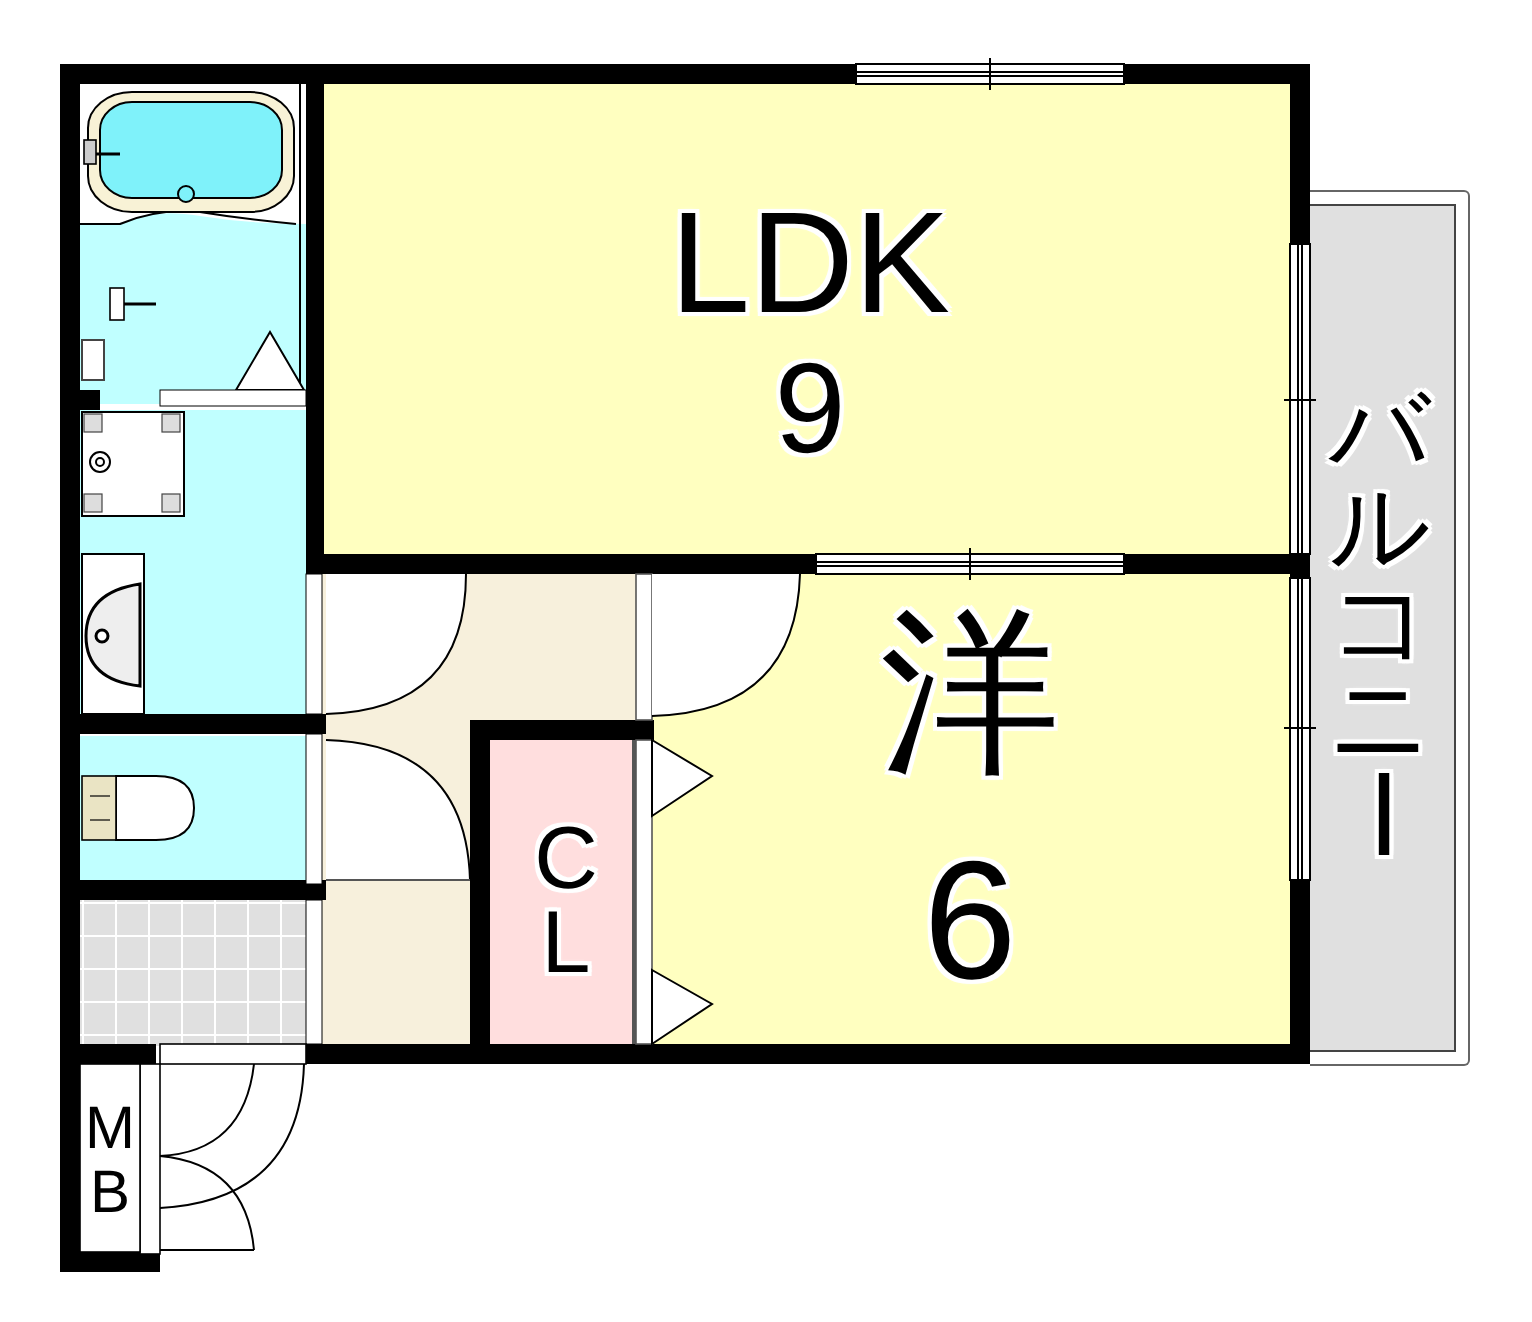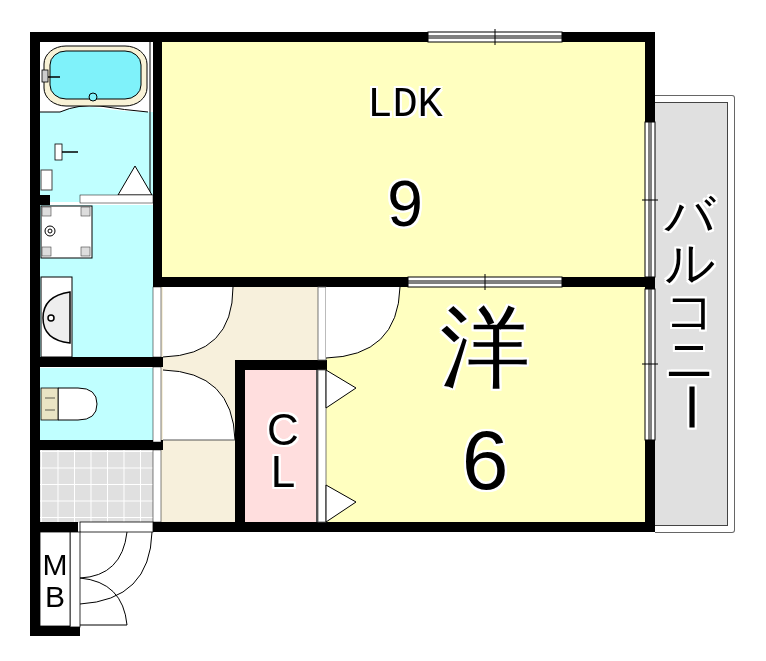--- a/index.html
+++ b/index.html
@@ -150,7 +150,7 @@
   <rect x="40" y="532" width="30" height="94" fill="#fff" stroke="#000" stroke-width="0.8"></rect>
 </svg>
 
-<div class="room-label" style="left:320px;top:84px;width:170px;font-size:42px;font-family:Liberation Mono, monospace;">LDK</div>
+<div class="room-label" style="left:320px;top:96px;width:170px;font-size:72px;">LDK</div>
 <div class="room-label" style="left:360px;top:172px;width:90px;font-size:64px;">9</div>
 <div class="room-label" style="left:420px;top:302px;width:130px;font-size:90px;font-family:'DejaVu Sans',sans-serif;">洋</div>
 <div class="room-label" style="left:430px;top:418px;width:110px;font-size:84px;">6</div>

